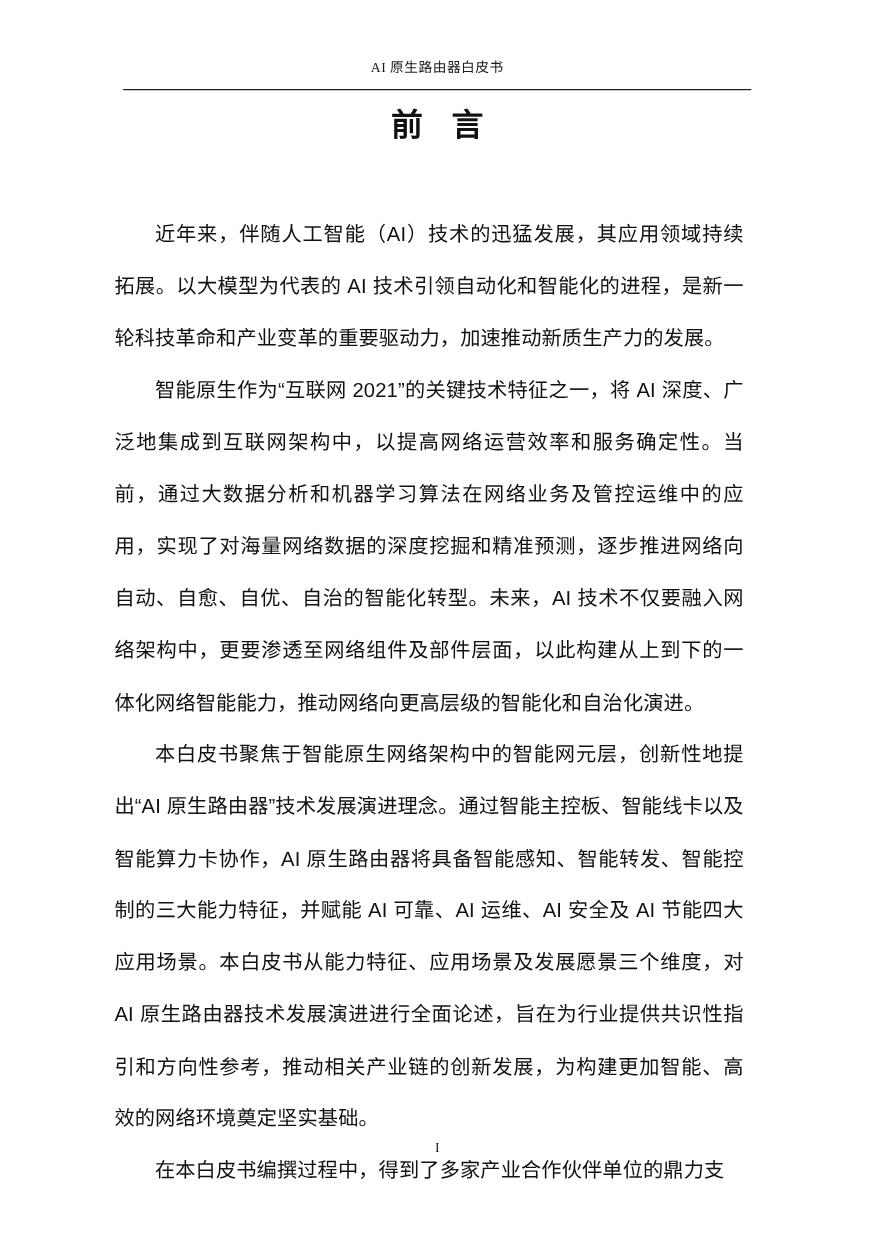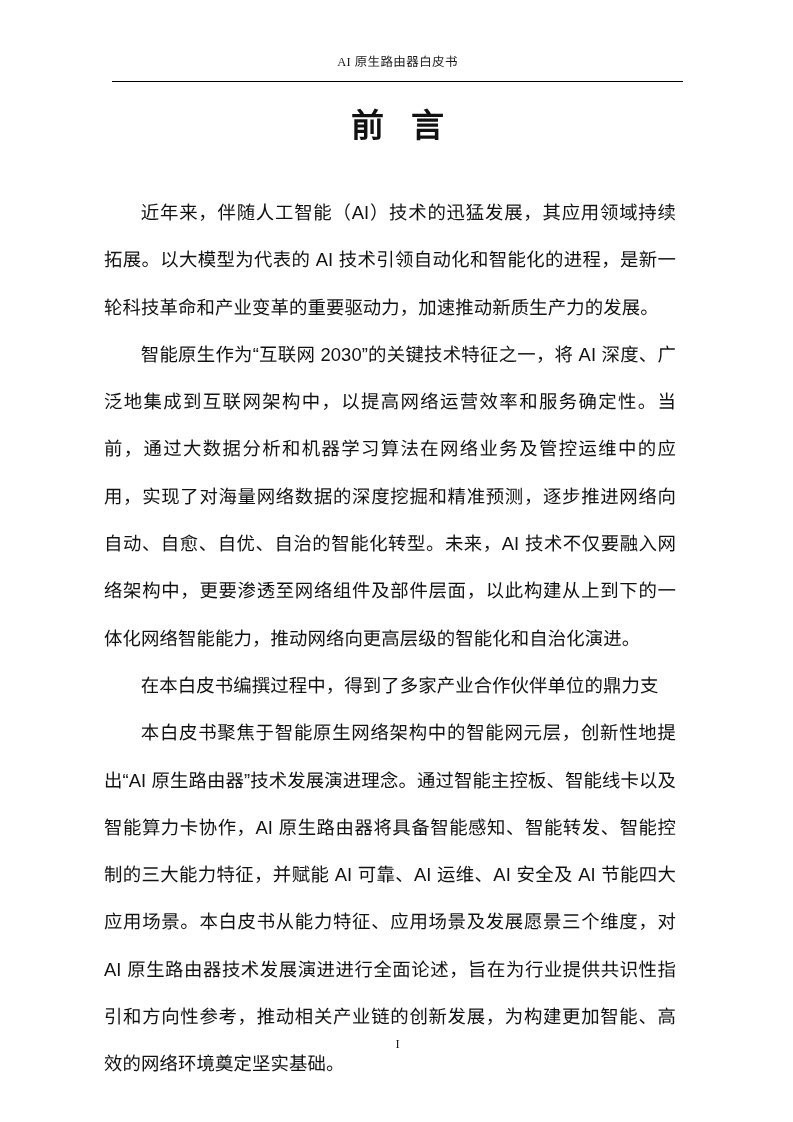--- a/index.html
+++ b/index.html
@@ -54,10 +54,10 @@
   .section-title {
     position: absolute;
     left: 112px;
-    top: 103px;
+    top: 92px;
     width: 571px;
     text-align: center;
-    font-size: 33px;
+    font-size: 29px;
     line-height: 46px;
     font-weight: bold;
     letter-spacing: 9px;

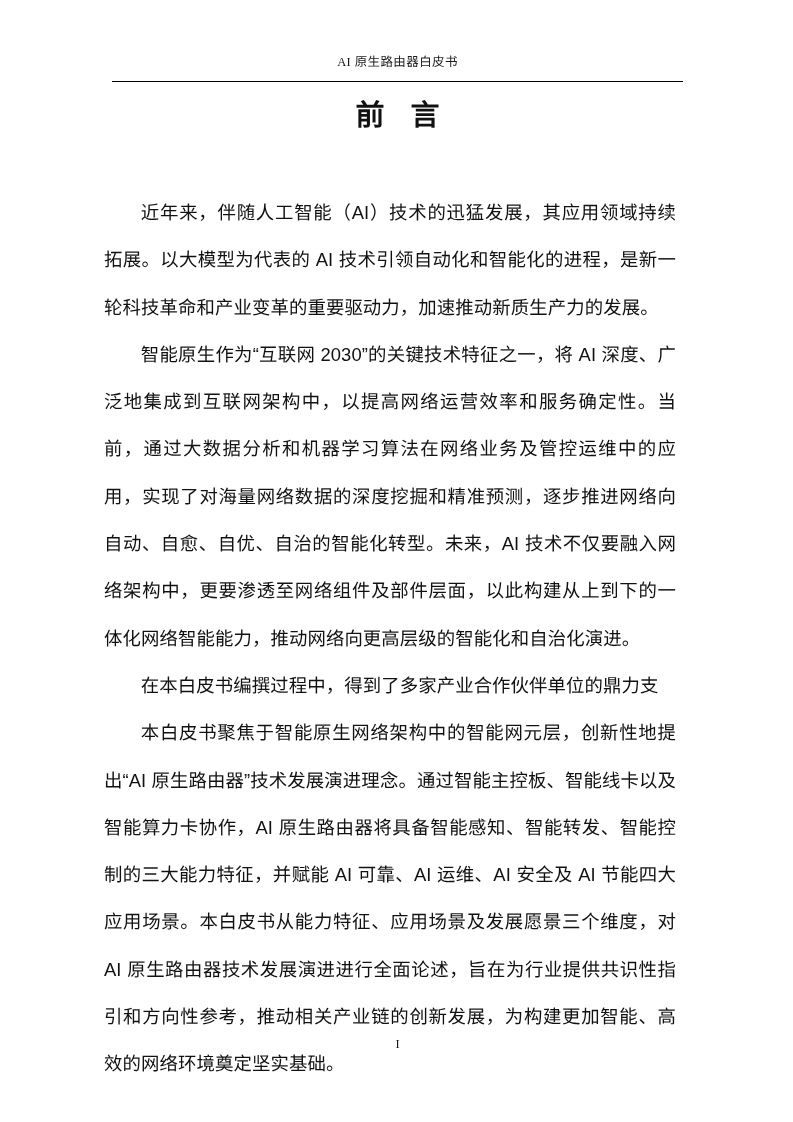--- a/index.html
+++ b/index.html
@@ -122,7 +122,7 @@
 
   <div class="body-block">
     <p class="para">近年来，伴随人工智能（AI）技术的迅猛发展，其应用领域持续拓展。以大模型为代表的 AI 技术引领自动化和智能化的进程，是新一轮科技革命和产业变革的重要驱动力，加速推动新质生产力的发展。</p>
-    <p class="para">智能原生作为“互联网 2030”的关键技术特征之一，将 AI 深度、广泛地集成到互联网架构中，以提高网络运营效率和服务确定性。当前，通过大数据分析和机器学习算法在网络业务及管控运维中的应用，实现了对海量网络数据的深度挖掘和精准预测，逐步推进网络向自动、自愈、自优、自治的智能化转型。未来，AI 技术不仅要融入网络架构中，更要渗透至网络组件及部件层面，以此构建从上到下的一体化网络智能能力，推动网络向更高层级的智能化和自治化演进。</p>
+    <p class="para">智能原生作为“互联网 2021”的关键技术特征之一，将 AI 深度、广泛地集成到互联网架构中，以提高网络运营效率和服务确定性。当前，通过大数据分析和机器学习算法在网络业务及管控运维中的应用，实现了对海量网络数据的深度挖掘和精准预测，逐步推进网络向自动、自愈、自优、自治的智能化转型。未来，AI 技术不仅要融入网络架构中，更要渗透至网络组件及部件层面，以此构建从上到下的一体化网络智能能力，推动网络向更高层级的智能化和自治化演进。</p>
     <p class="para">在本白皮书编撰过程中，得到了多家产业合作伙伴单位的鼎力支</p>
     <p class="para">本白皮书聚焦于智能原生网络架构中的智能网元层，创新性地提出“AI 原生路由器”技术发展演进理念。通过智能主控板、智能线卡以及智能算力卡协作，AI 原生路由器将具备智能感知、智能转发、智能控制的三大能力特征，并赋能 AI 可靠、AI 运维、AI 安全及 AI 节能四大应用场景。本白皮书从能力特征、应用场景及发展愿景三个维度，对 AI 原生路由器技术发展演进进行全面论述，旨在为行业提供共识性指引和方向性参考，推动相关产业链的创新发展，为构建更加智能、高效的网络环境奠定坚实基础。</p>
   </div>

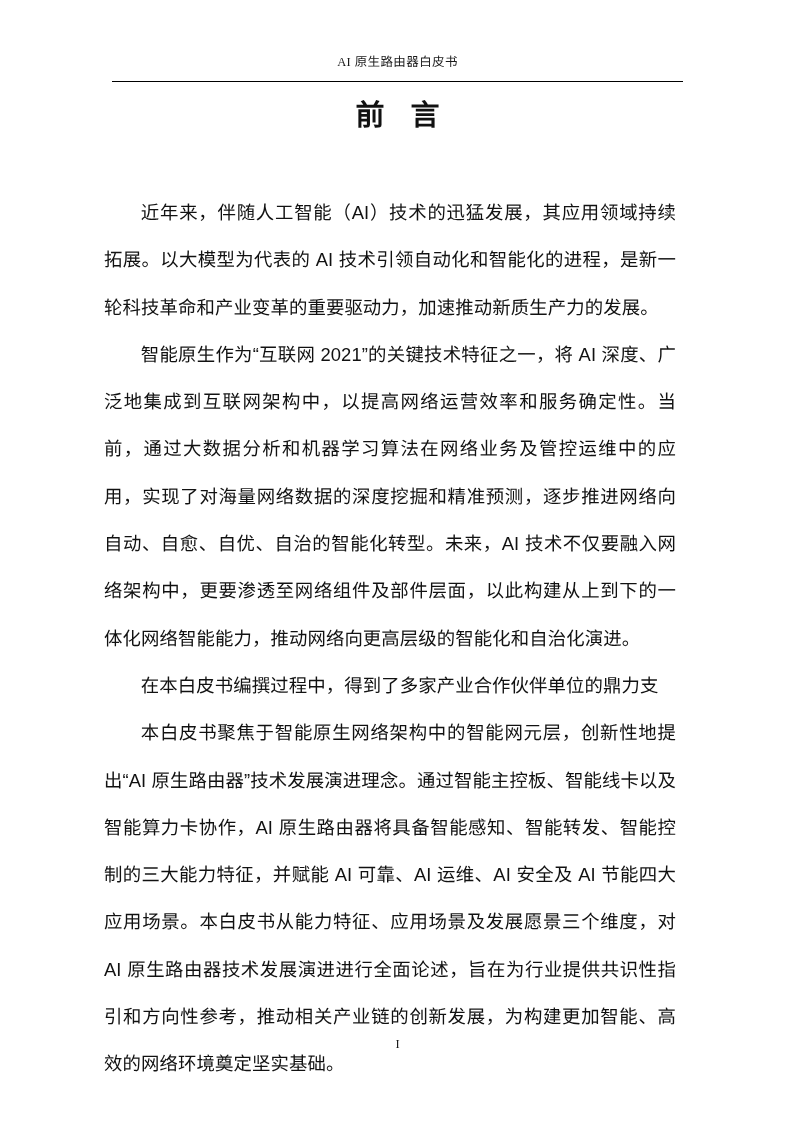--- a/index.html
+++ b/index.html
@@ -123,8 +123,8 @@
   <div class="body-block">
     <p class="para">近年来，伴随人工智能（AI）技术的迅猛发展，其应用领域持续拓展。以大模型为代表的 AI 技术引领自动化和智能化的进程，是新一轮科技革命和产业变革的重要驱动力，加速推动新质生产力的发展。</p>
     <p class="para">智能原生作为“互联网 2021”的关键技术特征之一，将 AI 深度、广泛地集成到互联网架构中，以提高网络运营效率和服务确定性。当前，通过大数据分析和机器学习算法在网络业务及管控运维中的应用，实现了对海量网络数据的深度挖掘和精准预测，逐步推进网络向自动、自愈、自优、自治的智能化转型。未来，AI 技术不仅要融入网络架构中，更要渗透至网络组件及部件层面，以此构建从上到下的一体化网络智能能力，推动网络向更高层级的智能化和自治化演进。</p>
+    <p class="para">本白皮书聚焦于智能原生网络架构中的智能网元层，创新性地提出“AI 原生路由器”技术发展演进理念。通过智能主控板、智能线卡以及智能算力卡协作，AI 原生路由器将具备智能感知、智能转发、智能控制的三大能力特征，并赋能 AI 可靠、AI 运维、AI 安全及 AI 节能四大应用场景。本白皮书从能力特征、应用场景及发展愿景三个维度，对 AI 原生路由器技术发展演进进行全面论述，旨在为行业提供共识性指引和方向性参考，推动相关产业链的创新发展，为构建更加智能、高效的网络环境奠定坚实基础。</p>
     <p class="para">在本白皮书编撰过程中，得到了多家产业合作伙伴单位的鼎力支</p>
-    <p class="para">本白皮书聚焦于智能原生网络架构中的智能网元层，创新性地提出“AI 原生路由器”技术发展演进理念。通过智能主控板、智能线卡以及智能算力卡协作，AI 原生路由器将具备智能感知、智能转发、智能控制的三大能力特征，并赋能 AI 可靠、AI 运维、AI 安全及 AI 节能四大应用场景。本白皮书从能力特征、应用场景及发展愿景三个维度，对 AI 原生路由器技术发展演进进行全面论述，旨在为行业提供共识性指引和方向性参考，推动相关产业链的创新发展，为构建更加智能、高效的网络环境奠定坚实基础。</p>
   </div>
 
   <div class="page-footer">

